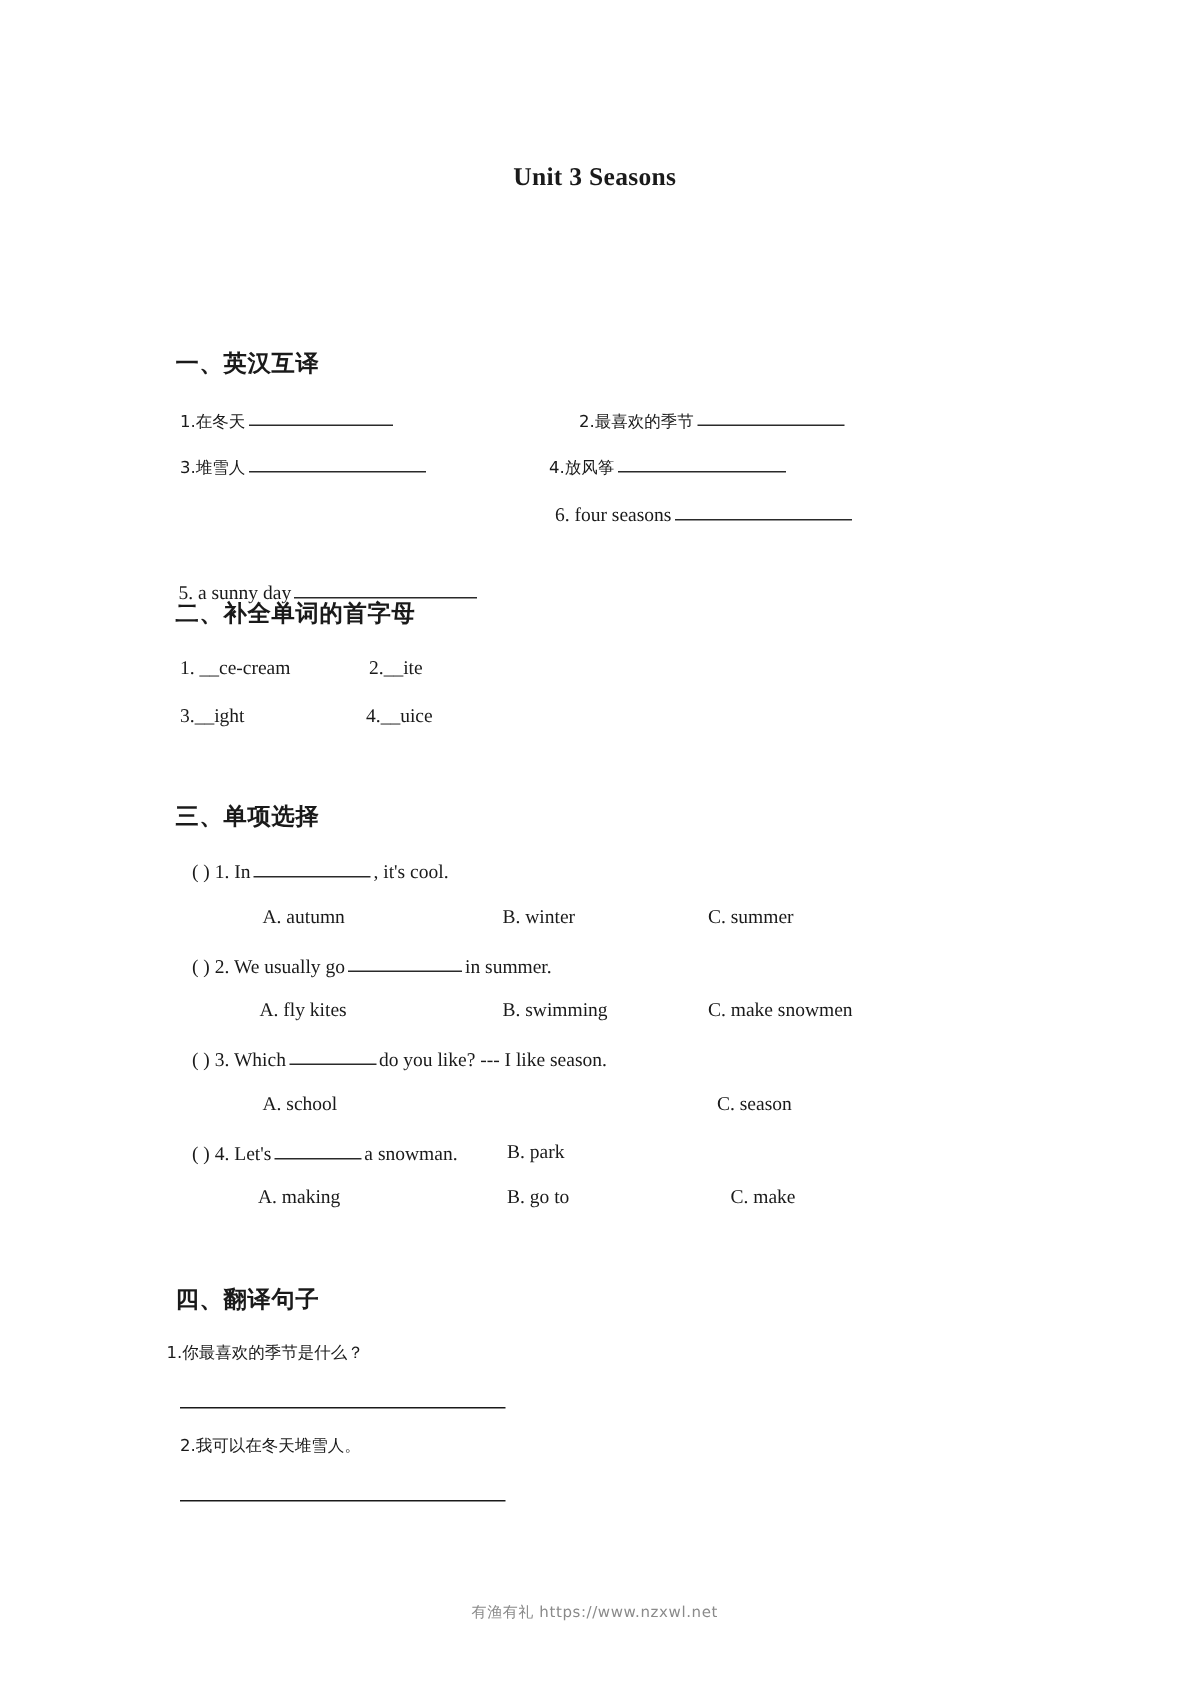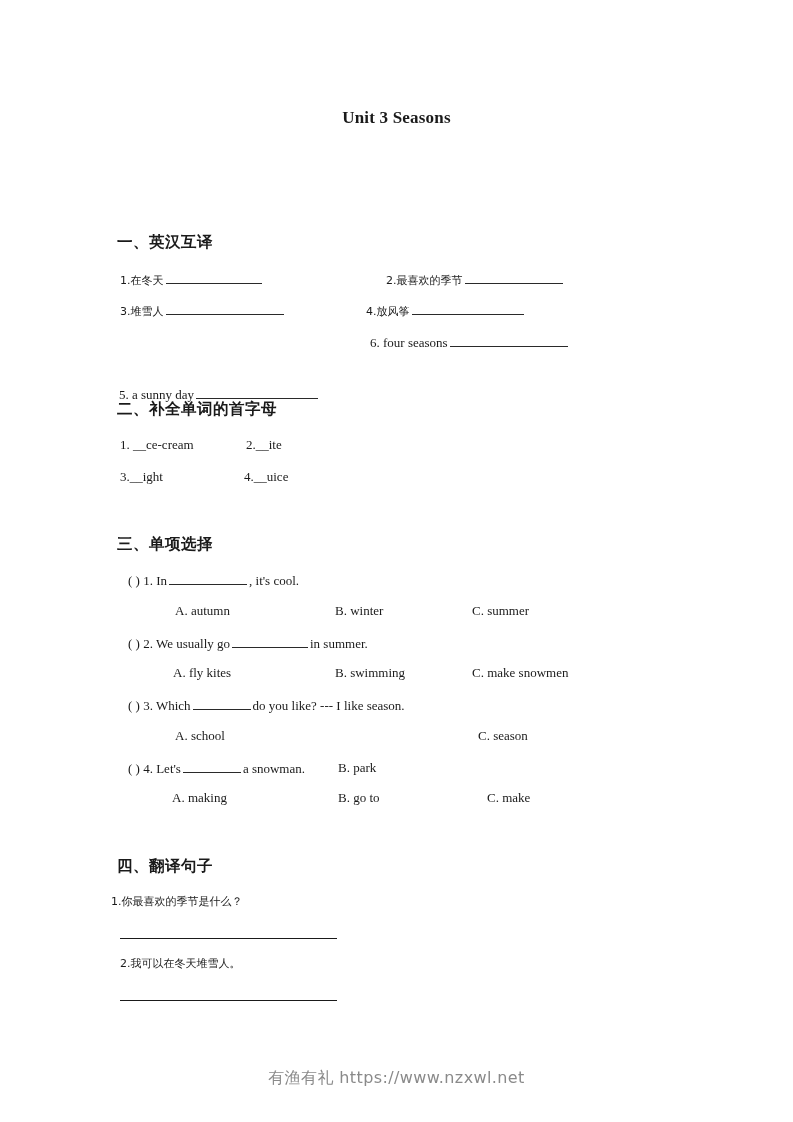--- a/index.html
+++ b/index.html
@@ -92,7 +92,7 @@
     top: 1068px;
     text-align: center;
     font-family: "DejaVu Sans", "Liberation Sans", sans-serif;
-    font-size: 16px;
+    font-size: 10px;
     color: #8a8a8a;
     letter-spacing: 0.4px;
   }

